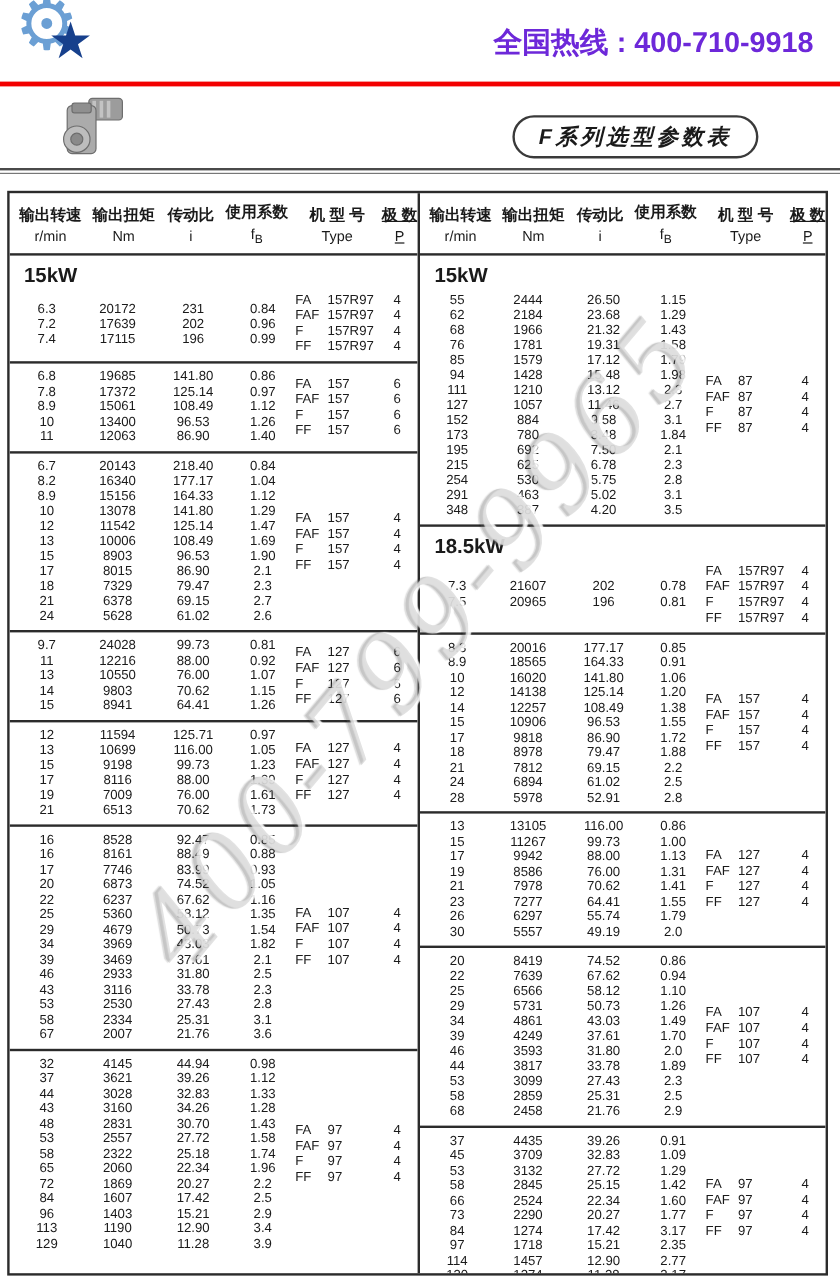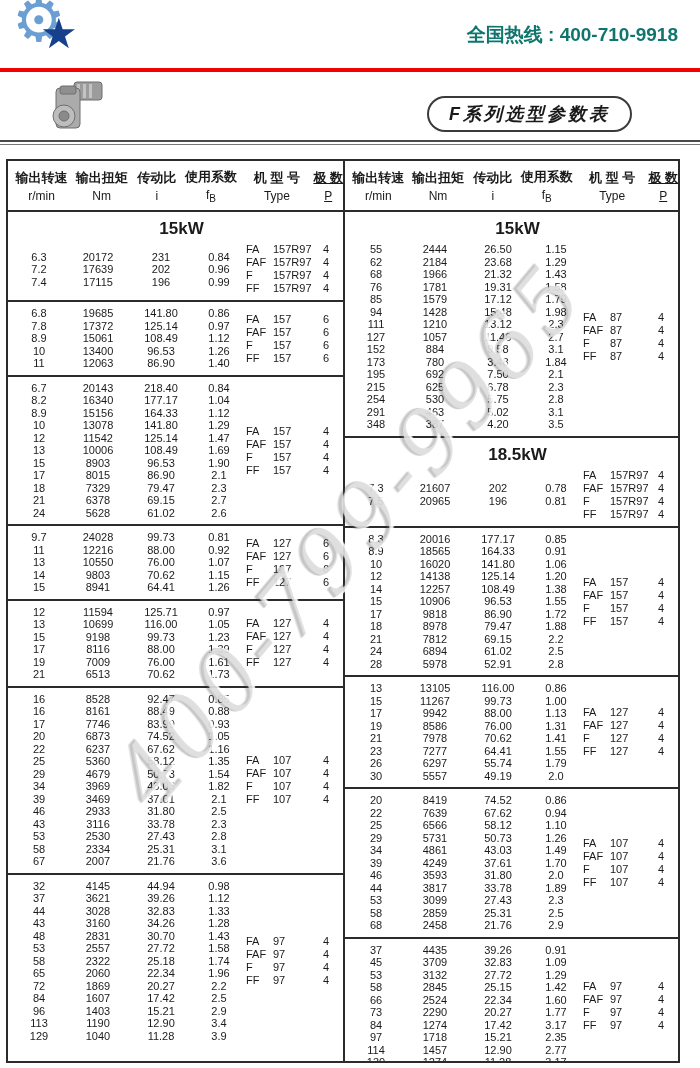--- a/index.html
+++ b/index.html
@@ -12,7 +12,7 @@
   .gear { position:absolute; left:2px; top:-12px; font-size:60px; color:#6b9fd4; line-height:1; }
   .star { position:absolute; left:30px; top:10px; font-size:42px; color:#17408c; line-height:1; }
   .company { font-size:27px; font-weight:bold; letter-spacing:1px; margin-left:2px; }
-  .hotline { margin-left:auto; color:#0f766e; font-size:19px; font-weight:bold; padding-right:10px; }
+  .hotline { margin-left:auto; color:#6d28d9; font-size:24px; font-weight:bold; padding-right:10px; }
   .redline { height:4px; background:#f30000; margin:0; }
 
   

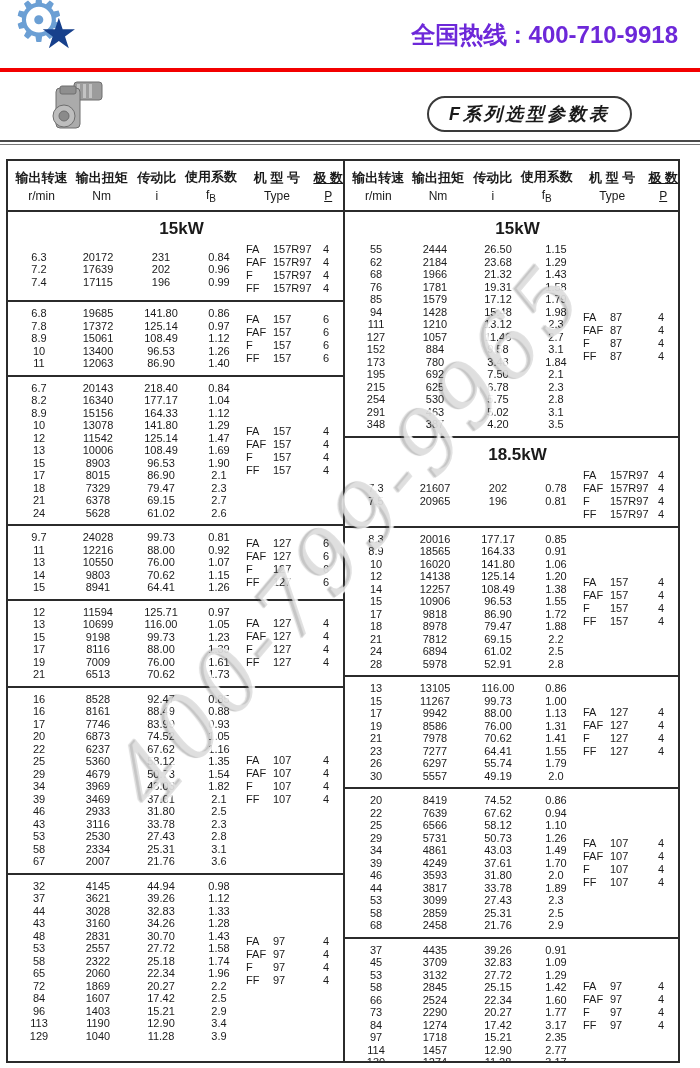--- a/index.html
+++ b/index.html
@@ -22,7 +22,7 @@
   .dline { height:5px; border-top:2px solid #4a4a4a; border-bottom:1px solid #777; margin:0 0 0 0; }
 
   
-  .tablewrap { position:relative; margin:14px 20px 0 6px; height:904px; border:2px solid #2b2b2b; display:flex; }
+  .tablewrap { position:relative; margin:14px 10px 0 6px; height:904px; border:2px solid #2b2b2b; display:flex; }
   .tcol { width:50%; display:flex; flex-direction:column; overflow:hidden; }
   .tcol.right { border-left:2px solid #2b2b2b; }
   .column-header { display:flex; align-items:center; justify-content:flex-start; border-bottom:2px solid #2b2b2b; padding:7px 0 6px 4px; }

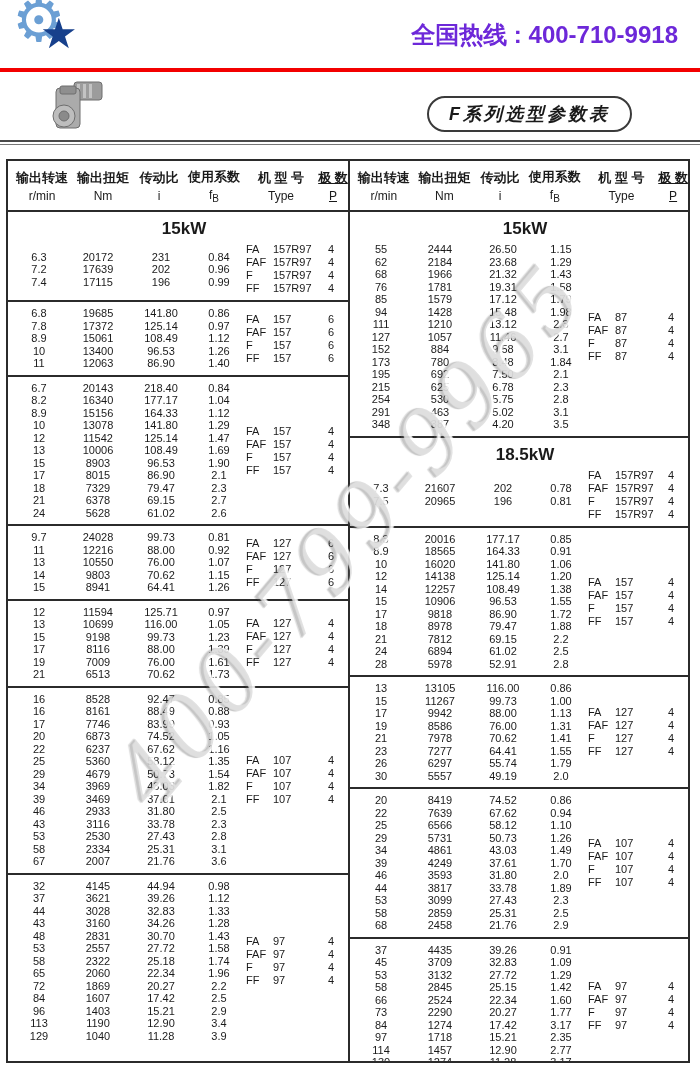--- a/index.html
+++ b/index.html
@@ -33,7 +33,7 @@
   .group { padding:5px 0; }
   .group + .group { border-top:2px solid #2b2b2b; }
   .group.fill { flex:1; }
-  .kw-heading { font-size:17px; font-weight:bold; padding:2px 0 4px 12px;text-align:center; }
+  .kw-heading { font-size:17px; font-weight:bold; padding:2px 0 4px 12px; }
   .group-inner { display:flex; align-items:center; }
   .nums { width:234px; margin-left:4px; }
   .num-row { display:flex; }

